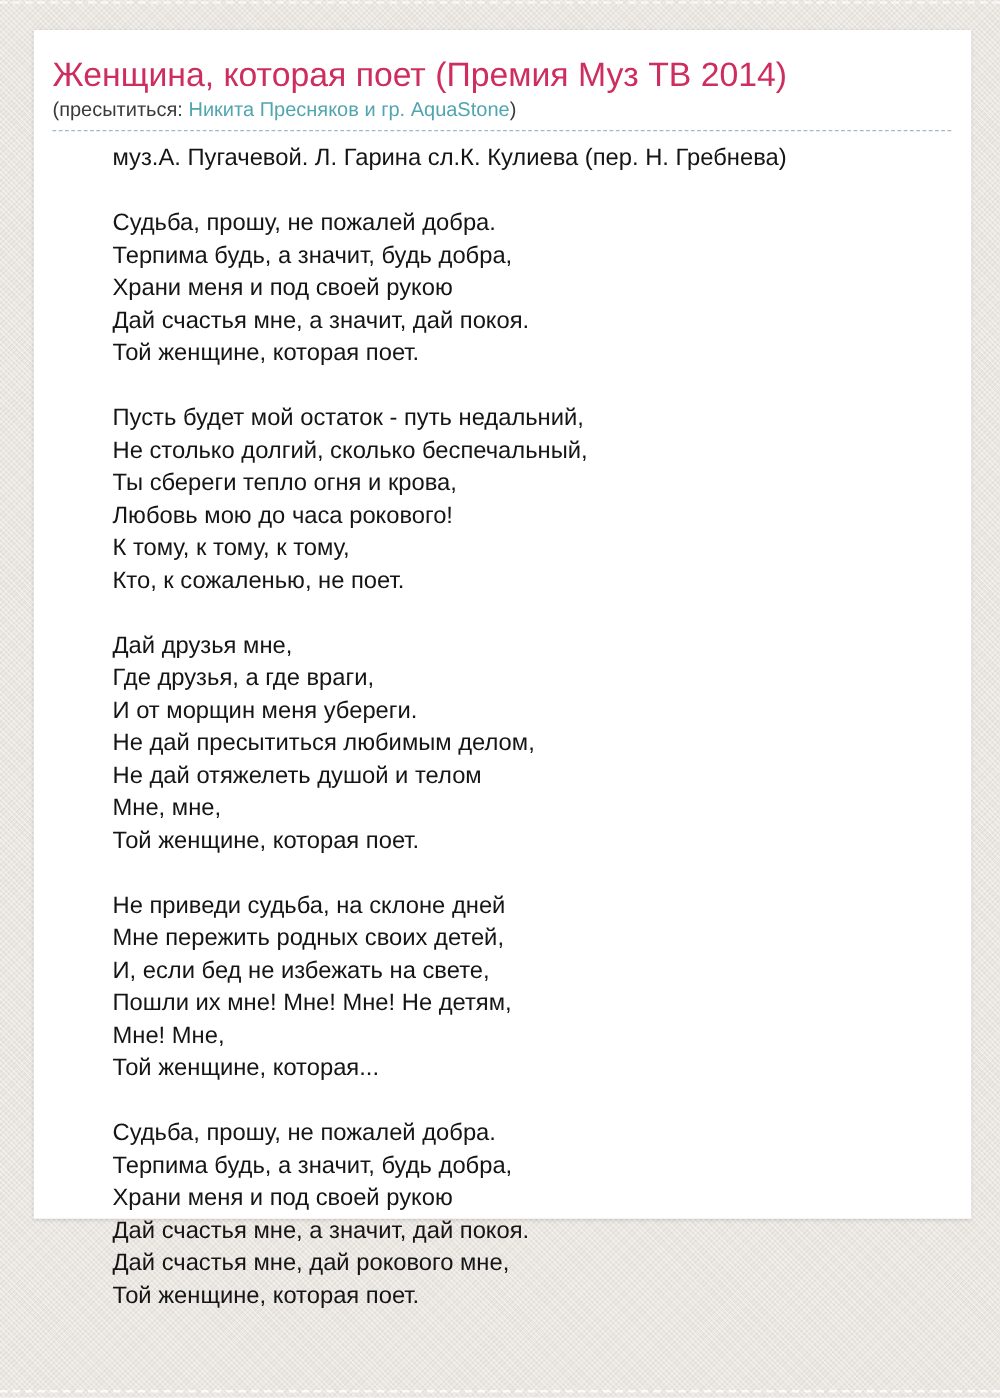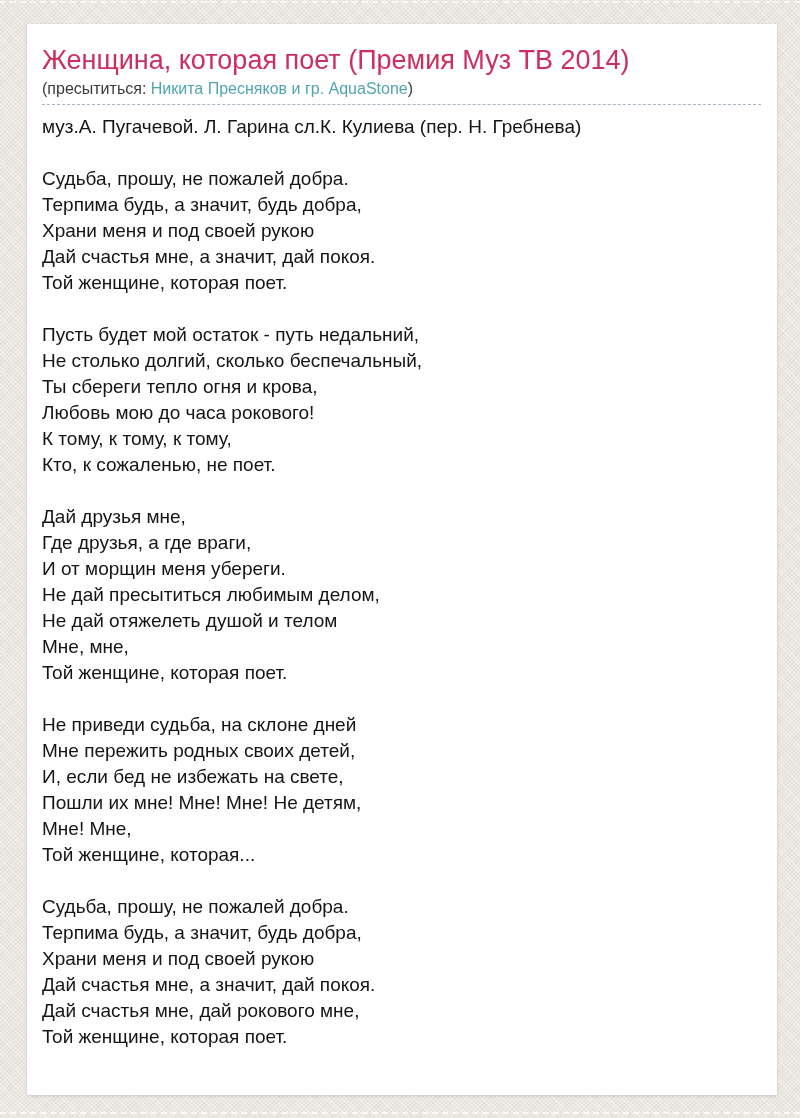--- a/index.html
+++ b/index.html
@@ -33,7 +33,7 @@
   .card {
     position: absolute;
     left: 27px; top: 24px;
-    width: 750px; height: 1071px;
+    width: 750px; height: 951px;
     background: var(--card-background);
     box-shadow: 0 1px 3px rgba(0,0,0,.14);
     padding: 22px 16px 0 15px;

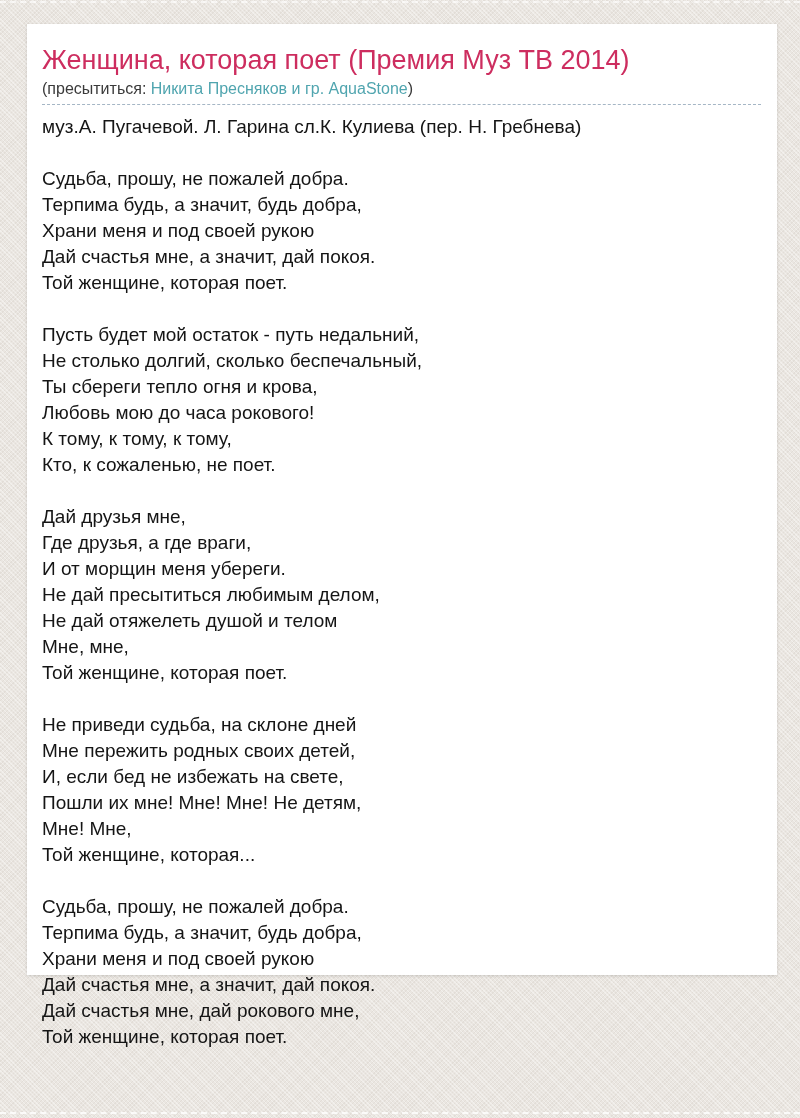--- a/index.html
+++ b/index.html
@@ -65,6 +65,7 @@
     font-size: 19px;
     line-height: 26px;
     color: var(--text-color);
+    margin-left: 48px;
   }
   .credit { margin: 0 0 26px 0; }
   .stanza { margin: 0 0 26px 0; }

